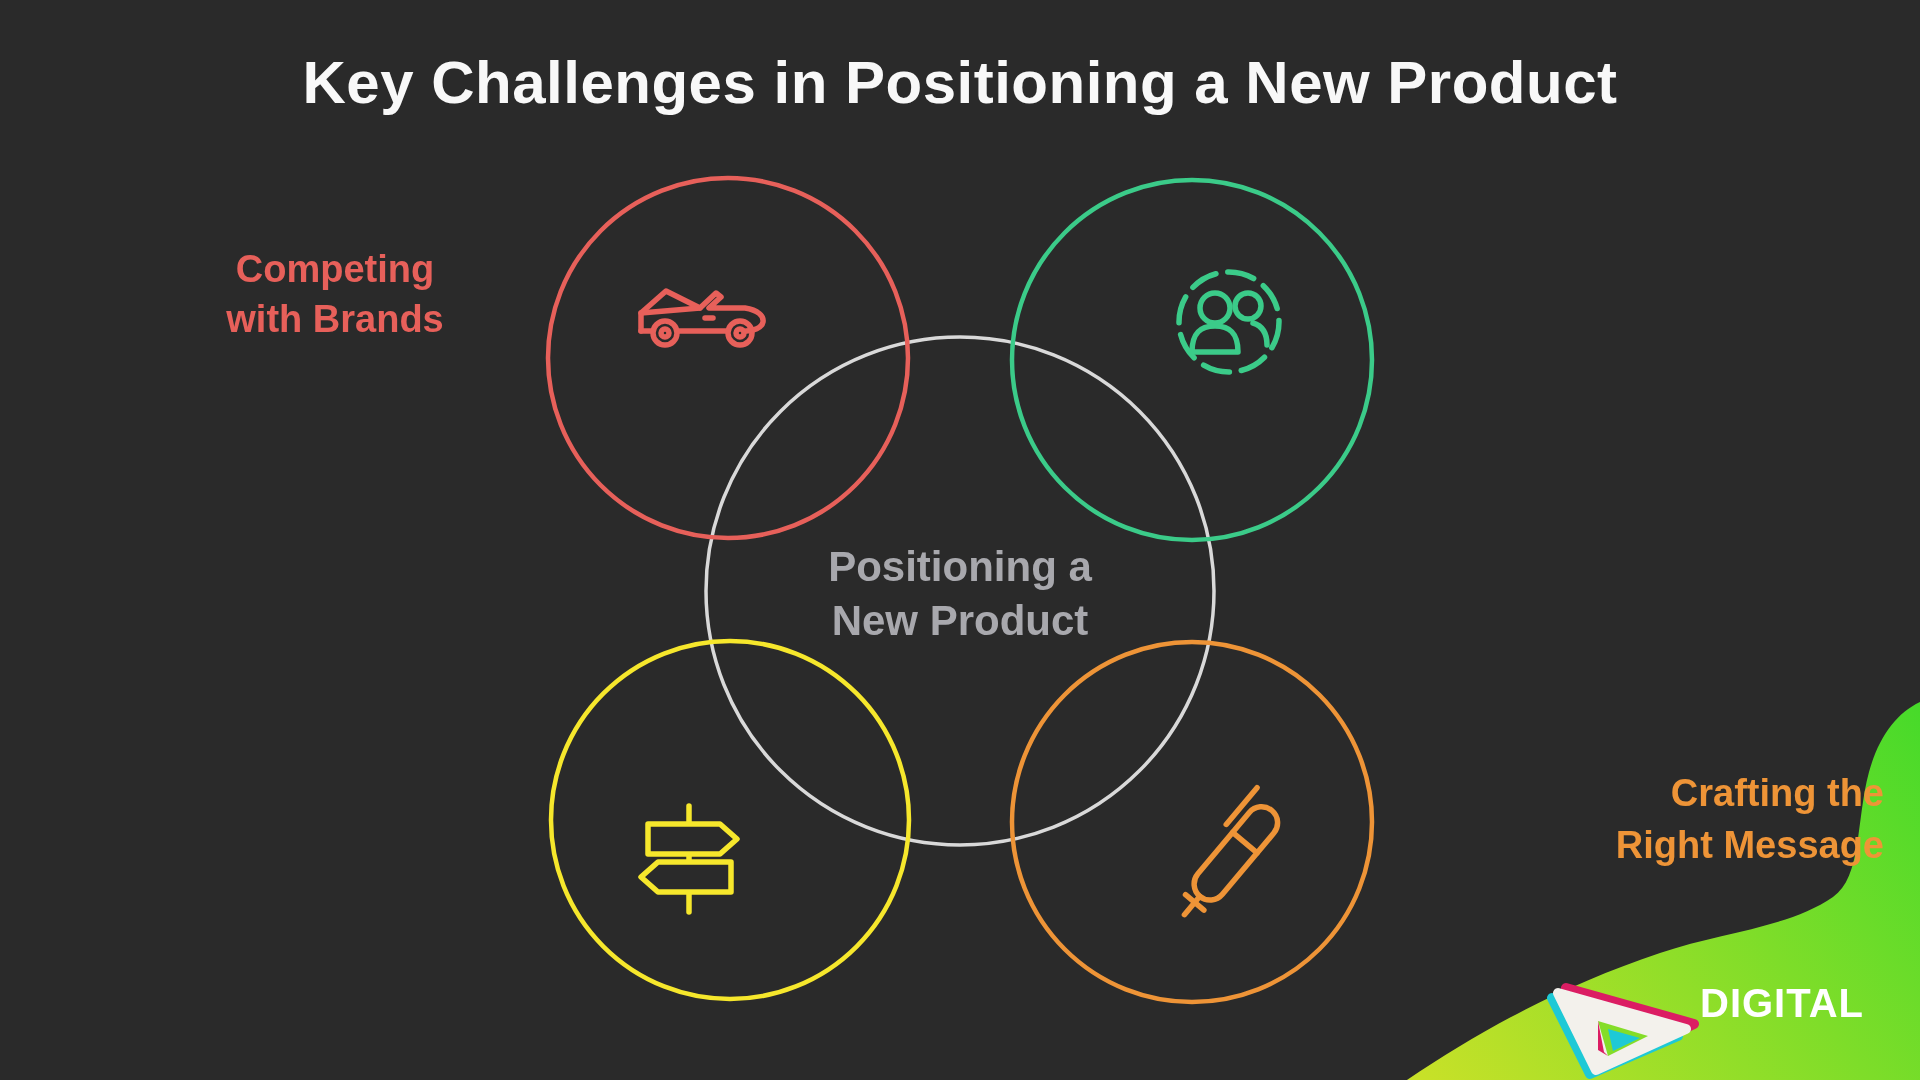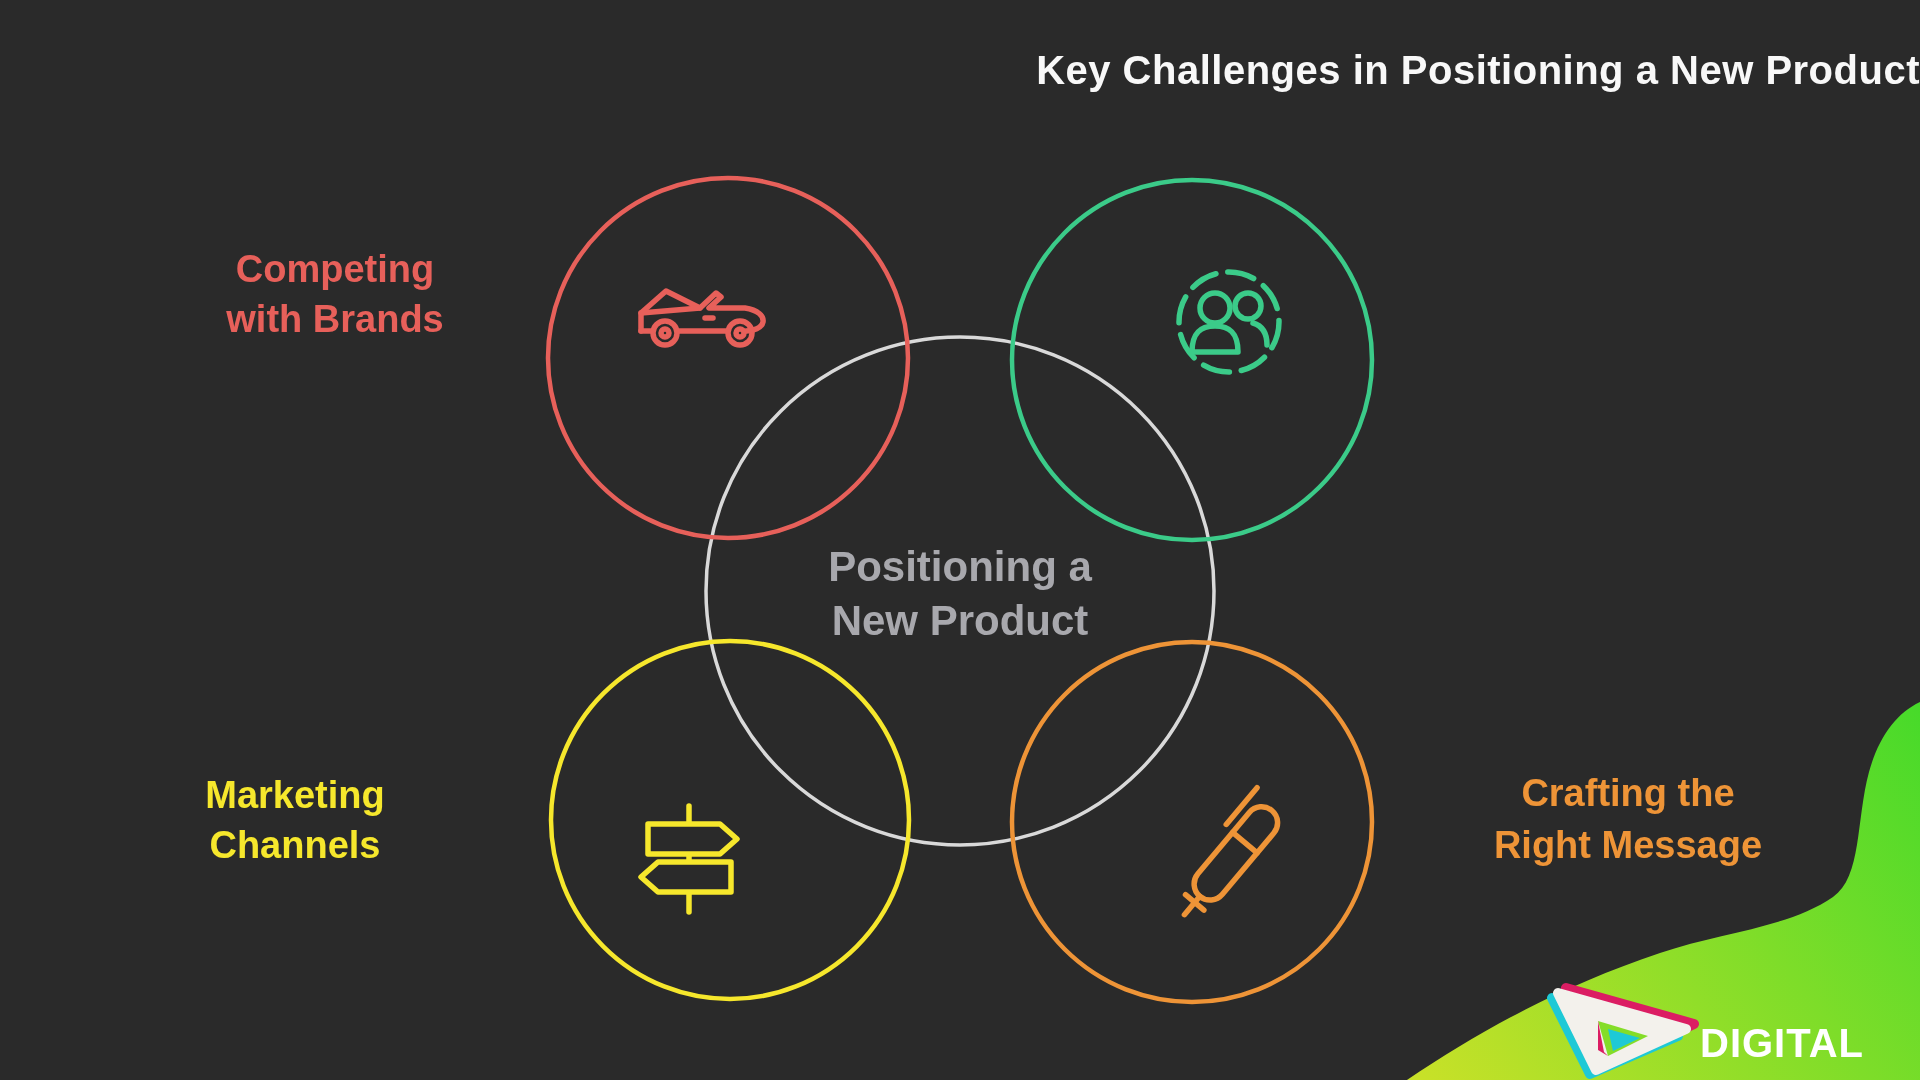--- a/index.html
+++ b/index.html
@@ -16,8 +16,8 @@
   }
   .stage svg{position:absolute;inset:0;}
   .page-title{
-    position:absolute;left:0;top:48px;width:1920px;text-align:right;
-    color:var(--title-text);font-size:40px;font-weight:bold;letter-spacing:0.5px;
+    position:absolute;left:0;top:48px;width:1920px;text-align:center;
+    color:var(--title-text);font-size:60px;font-weight:bold;letter-spacing:0.5px;
   }
   .label{position:absolute;font-weight:bold;font-size:38px;line-height:1.32;white-space:pre-line;}
   .label-competing{left:135px;top:244px;width:400px;text-align:center;color:var(--competing);}

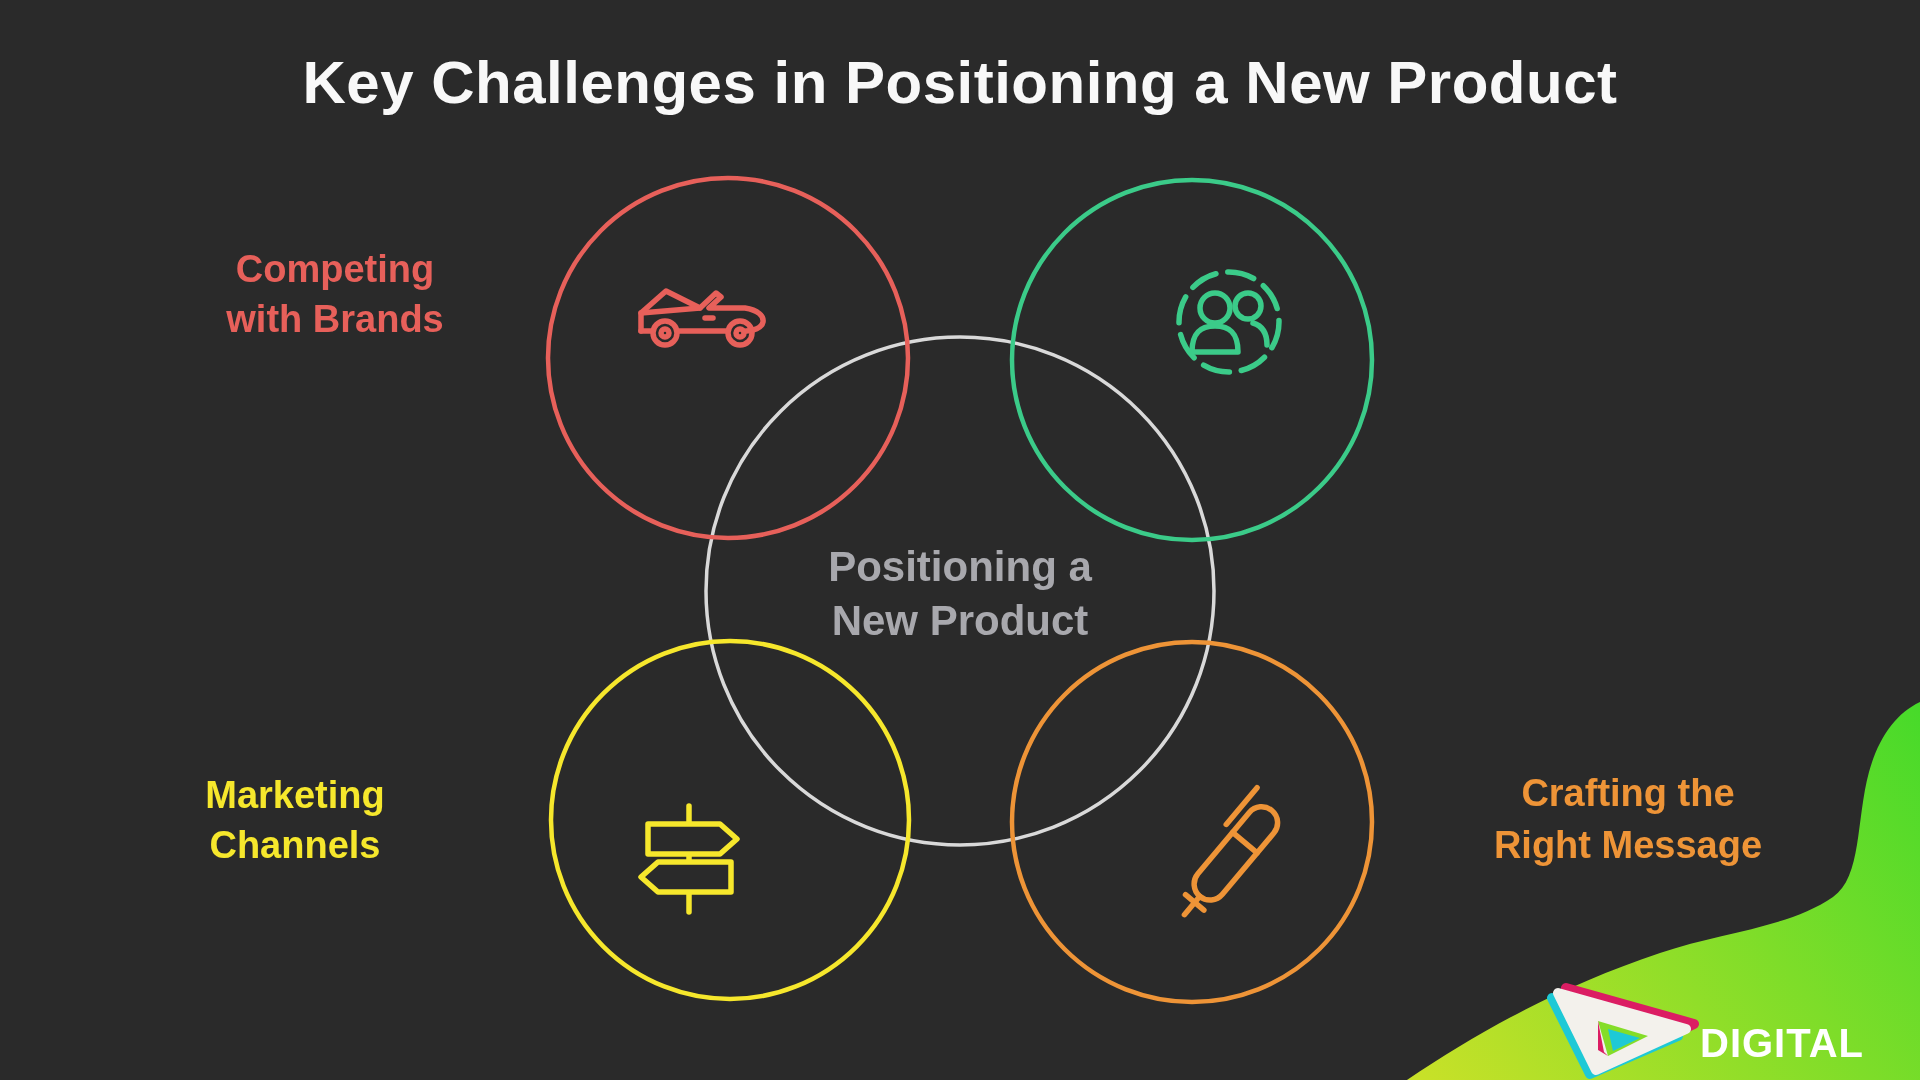--- a/index.html
+++ b/index.html
@@ -113,8 +113,6 @@
 
   <div class="label label-competing">Competing
 with Brands</div>
-  <div class="label label-marketing">Marketing
-Channels</div>
   <div class="label label-crafting">Crafting the
 Right Message</div>
 

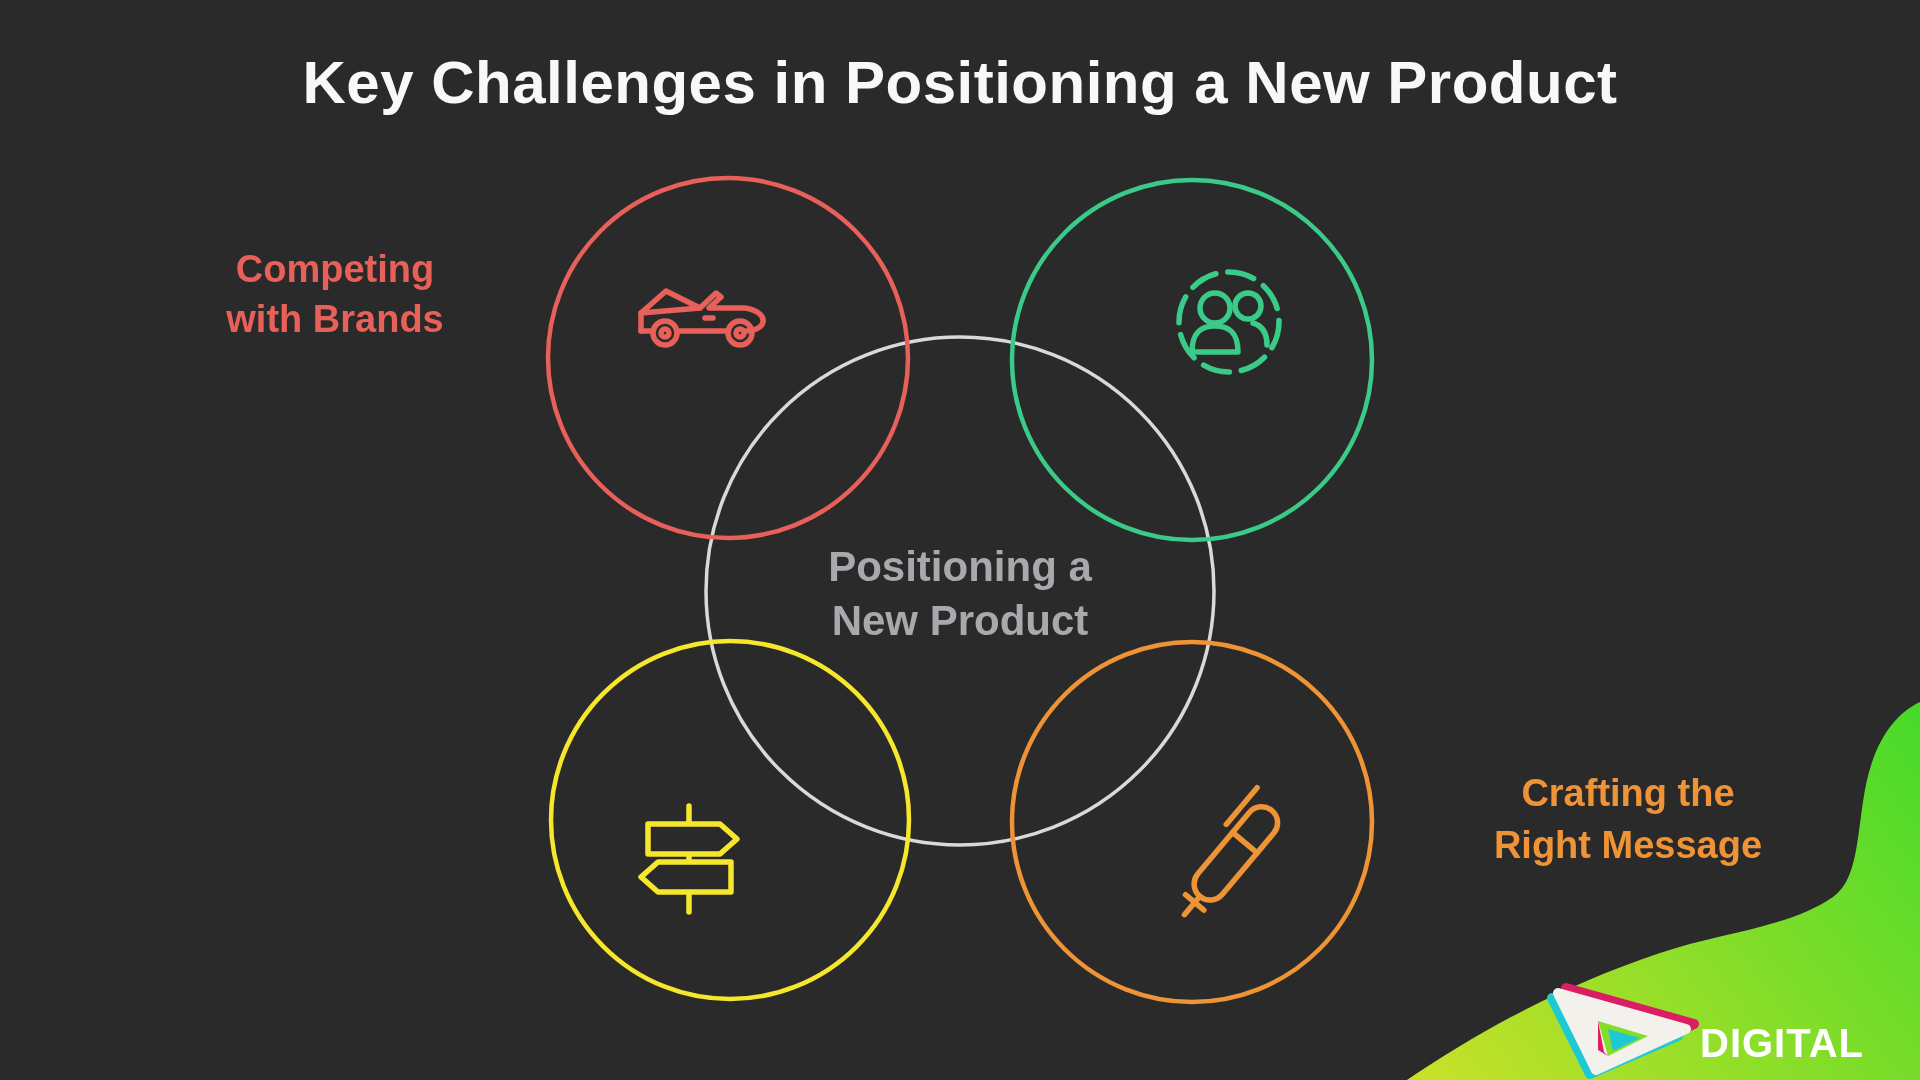--- a/index.html
+++ b/index.html
@@ -23,7 +23,7 @@
   .label-competing{left:135px;top:244px;width:400px;text-align:center;color:var(--competing);}
   .label-demographics{left:1428px;top:203px;width:380px;text-align:left;color:var(--demographics);line-height:1.36;}
   .label-marketing{left:95px;top:770px;width:400px;text-align:center;color:var(--marketing);}
-  .label-crafting{left:1418px;top:768px;width:420px;text-align:center;color:var(--crafting);line-height:1.36;}
+  .label-crafting{left:1464px;top:768px;width:420px;text-align:right;color:var(--crafting);line-height:1.36;}
   .label-center{
     position:absolute;left:760px;top:540px;width:400px;text-align:center;
     color:var(--center-text);font-size:42px;font-weight:bold;line-height:1.28;white-space:pre-line;

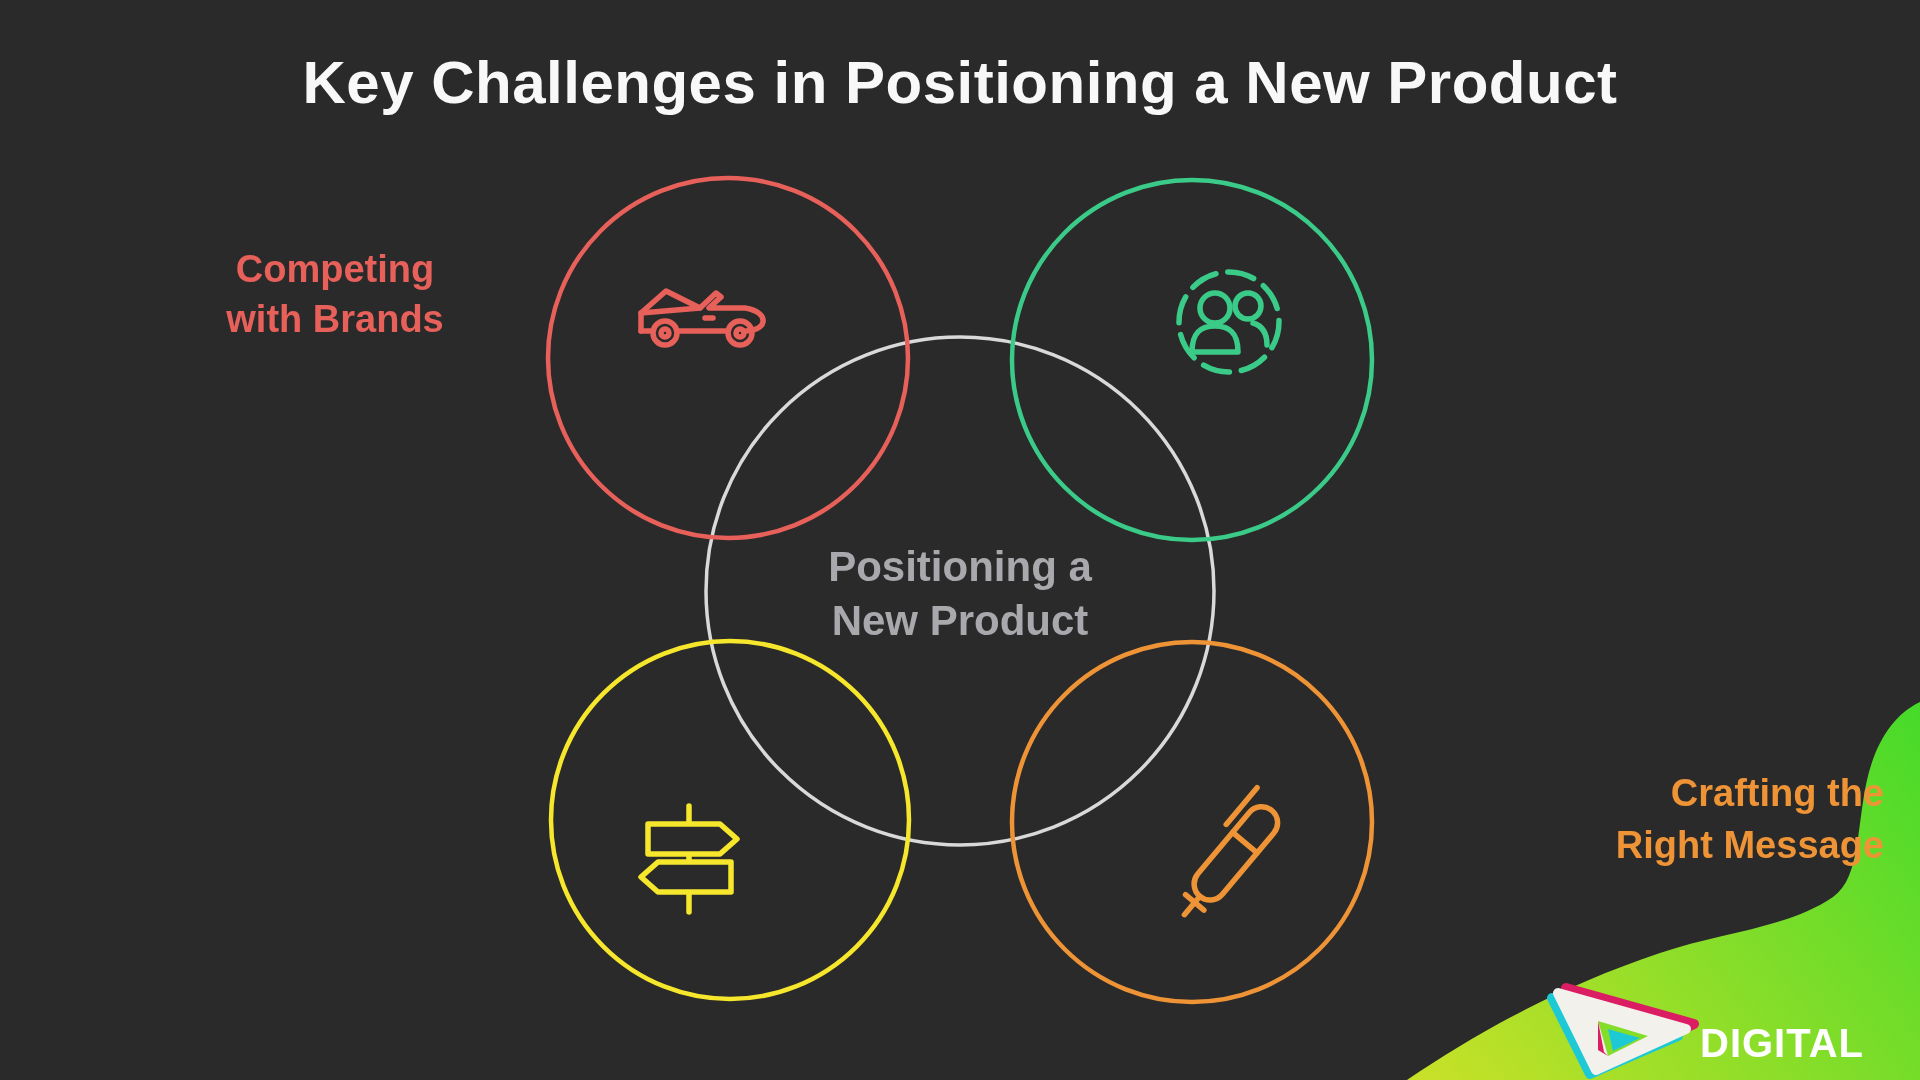--- a/index.html
+++ b/index.html
@@ -29,7 +29,7 @@
     color:var(--center-text);font-size:42px;font-weight:bold;line-height:1.28;white-space:pre-line;
   }
   .brand{position:absolute;color:#fff;font-weight:bold;line-height:1;}
-  .brand-top{left:1700px;top:983px;font-size:40px;letter-spacing:1px;margin-top:40px;}
+  .brand-top{left:1700px;top:983px;font-size:40px;letter-spacing:1px;}
   .brand-bottom{
     left:1701px;top:1022px;font-size:43px;letter-spacing:3px;
     color:transparent;-webkit-text-stroke:1.8px #fff;

